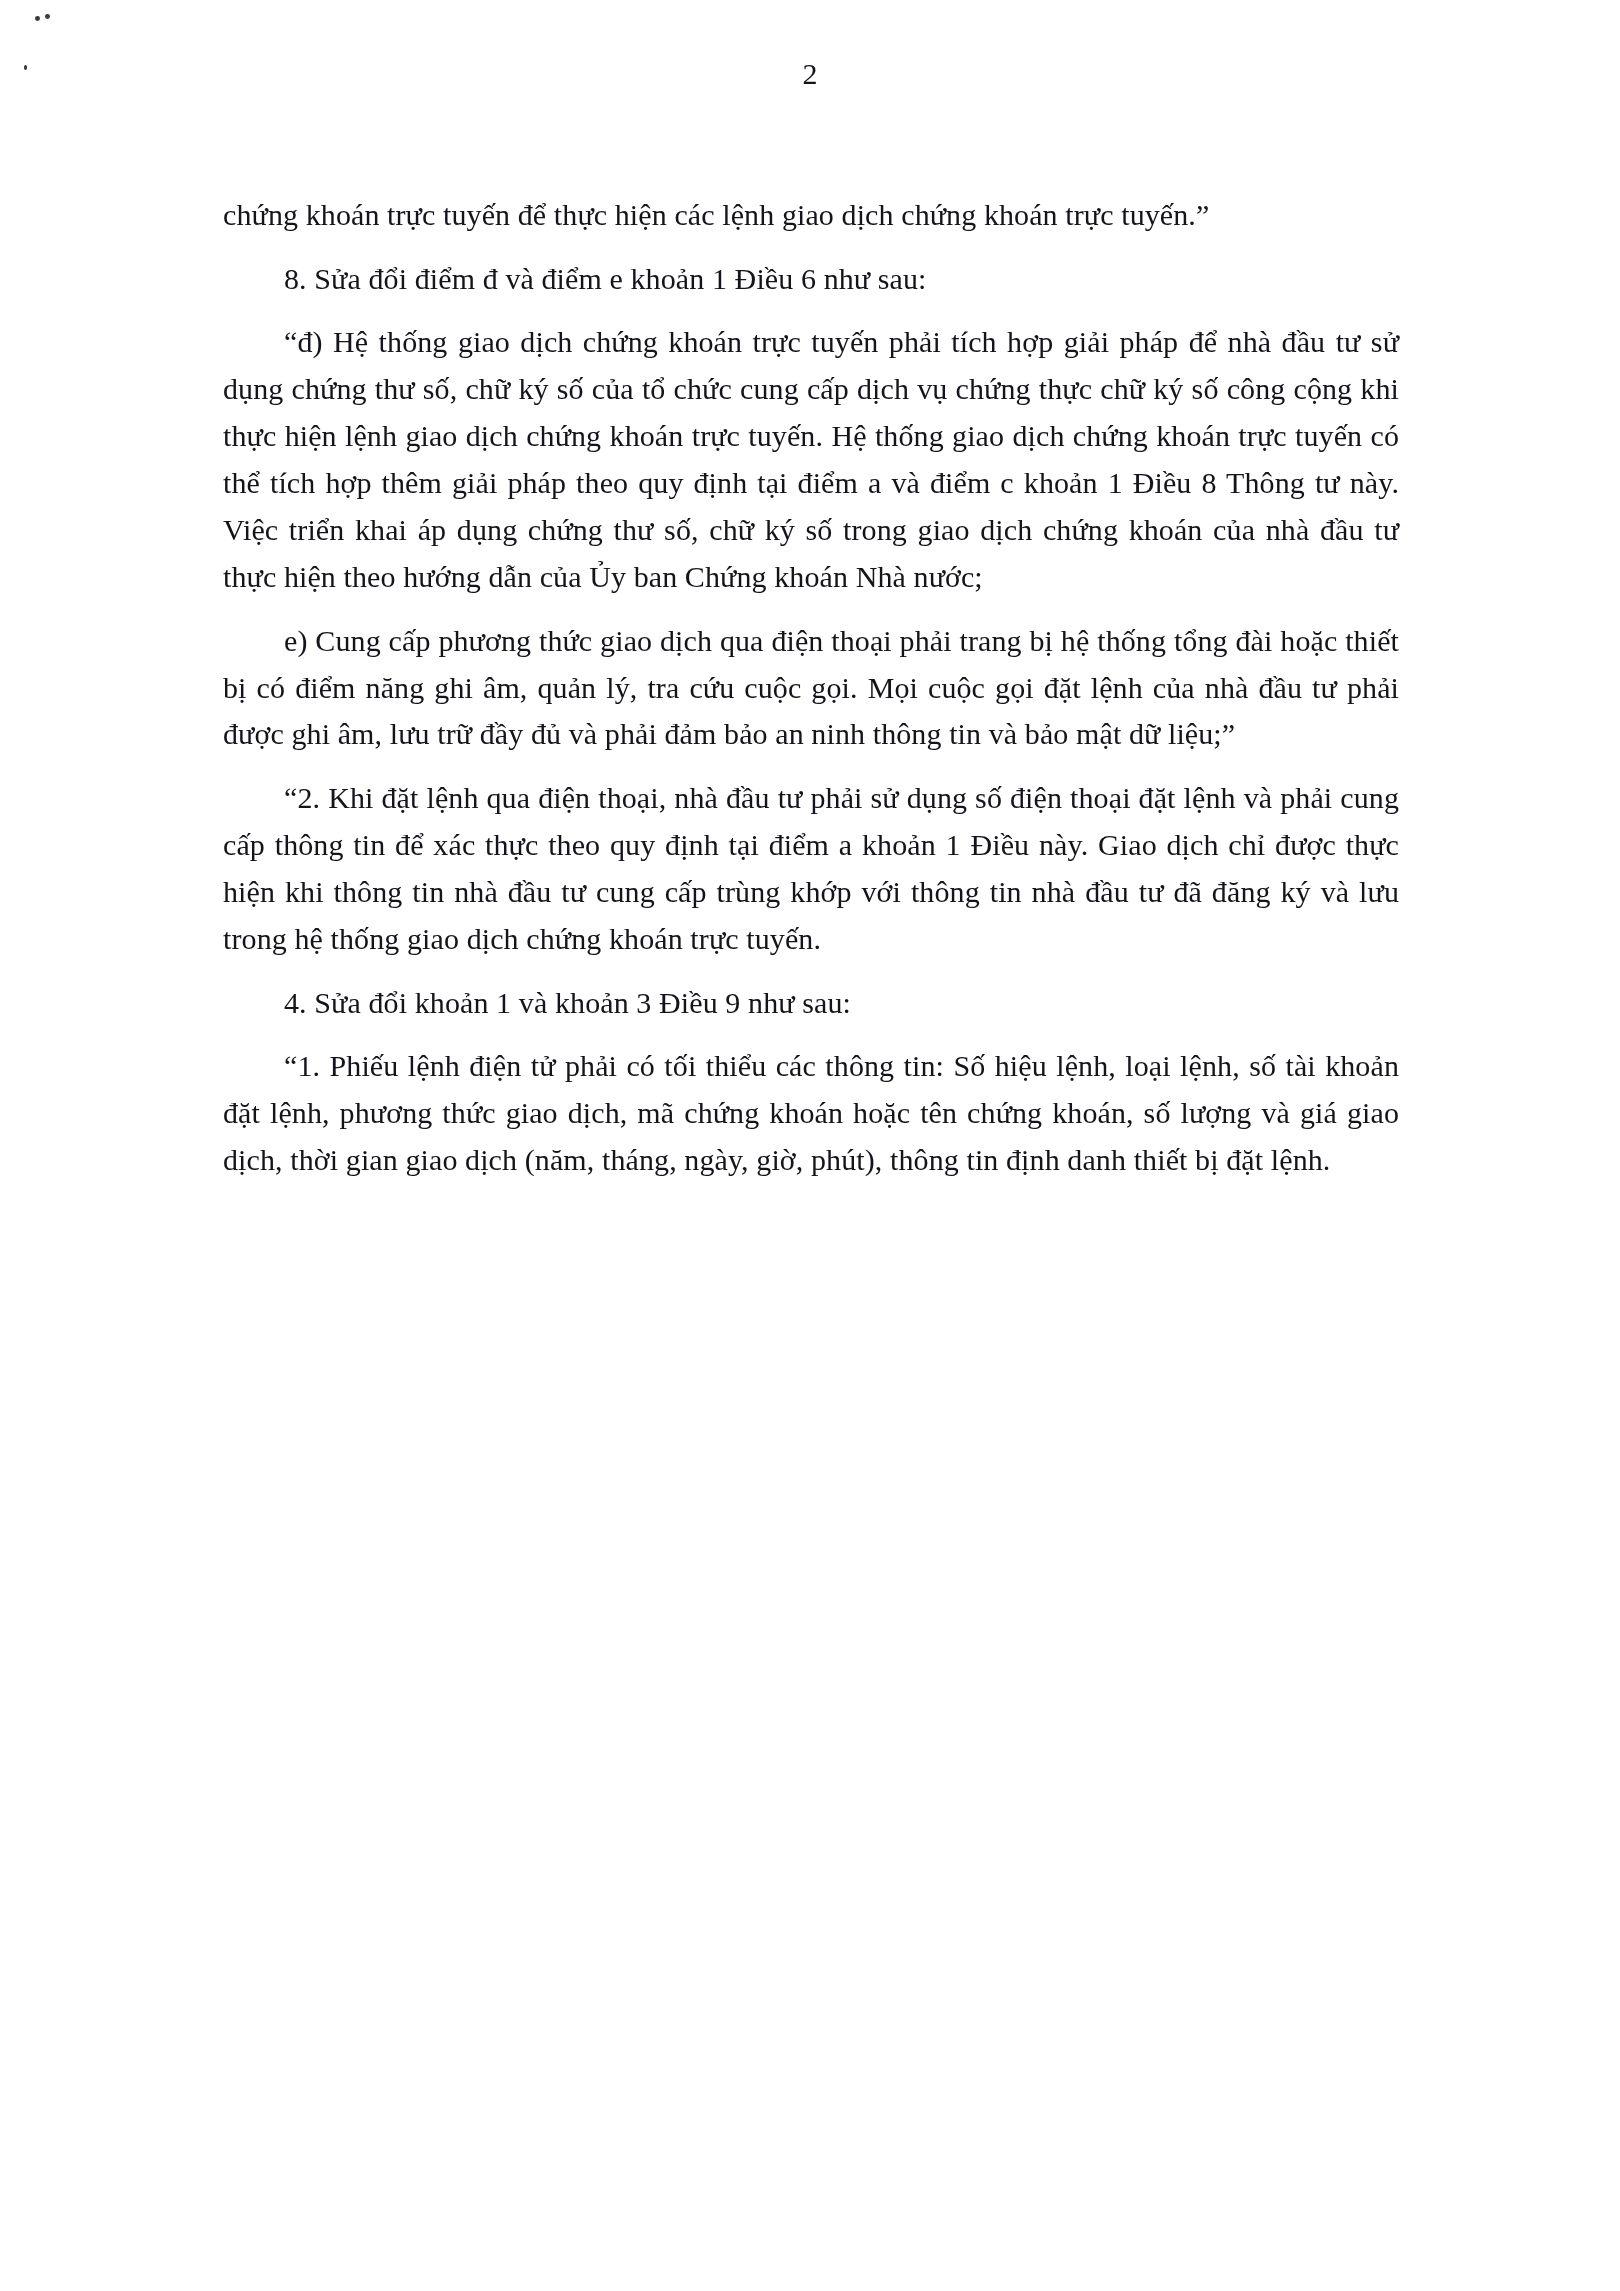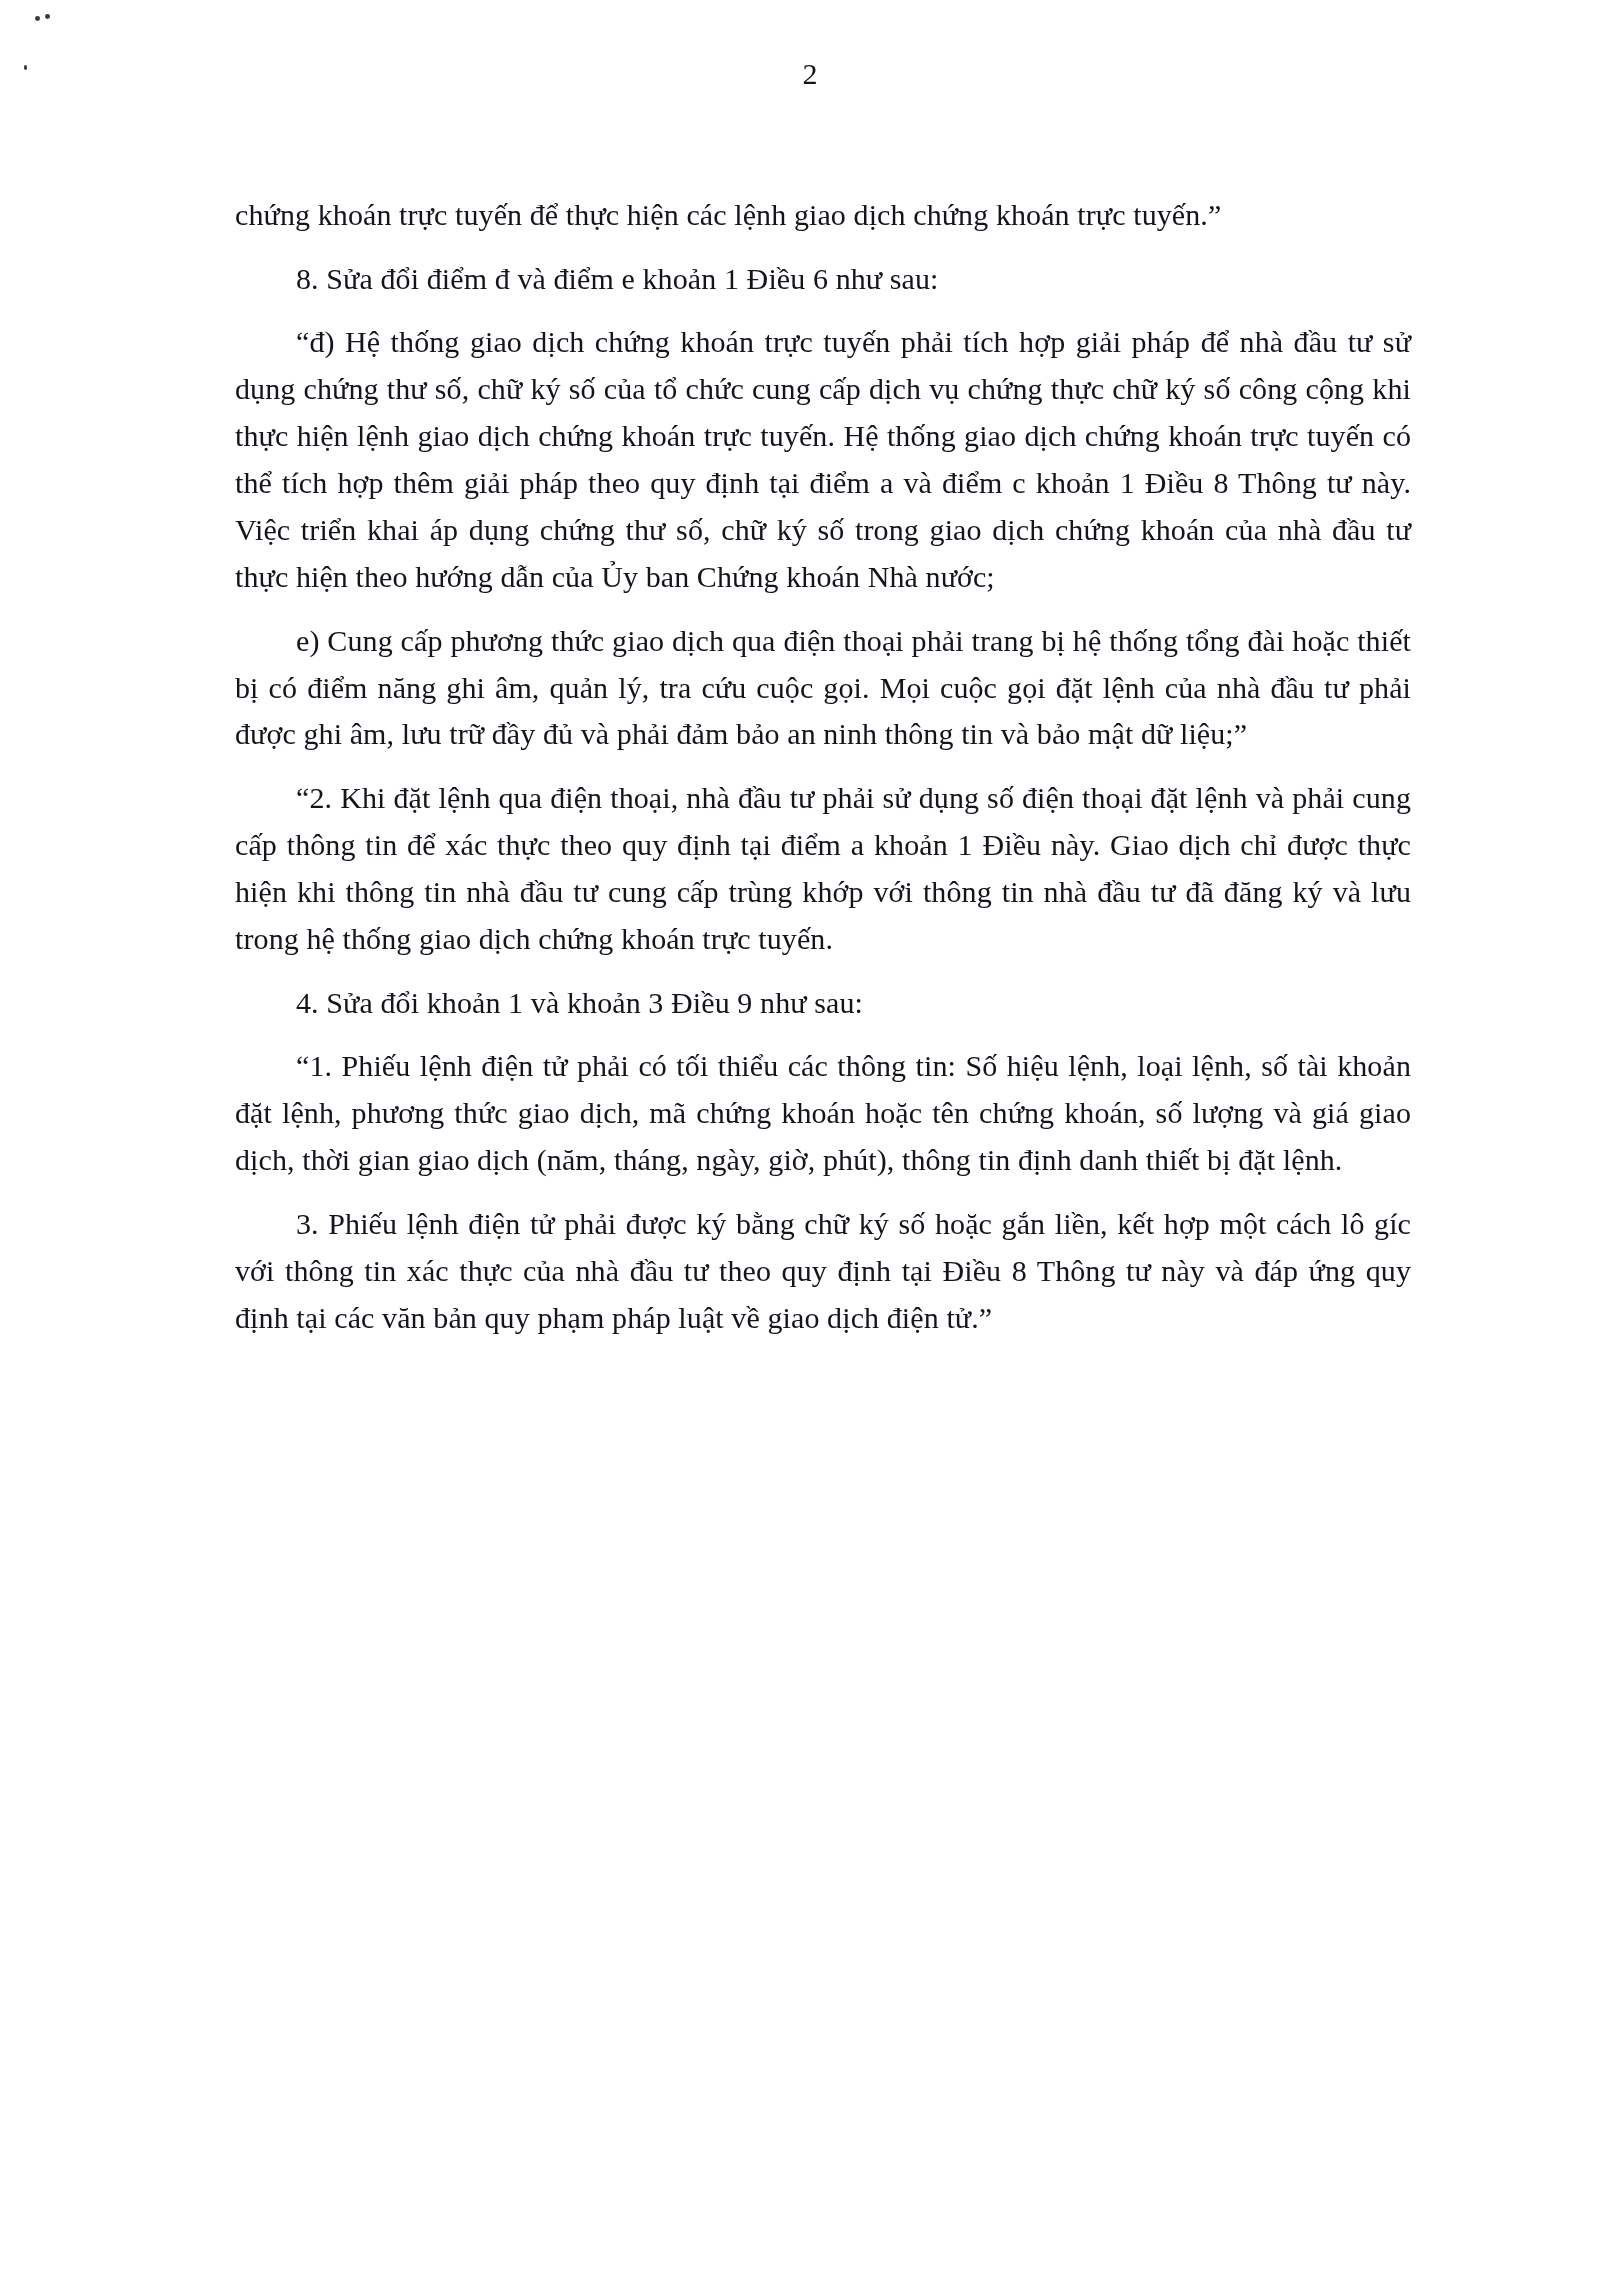--- a/index.html
+++ b/index.html
@@ -39,7 +39,6 @@
     left: 223px;
     top: 192px;
     width: 1176px;
-    margin-left: 12px;
   }
   p.para {
     margin: 0 0 16.7px 0;

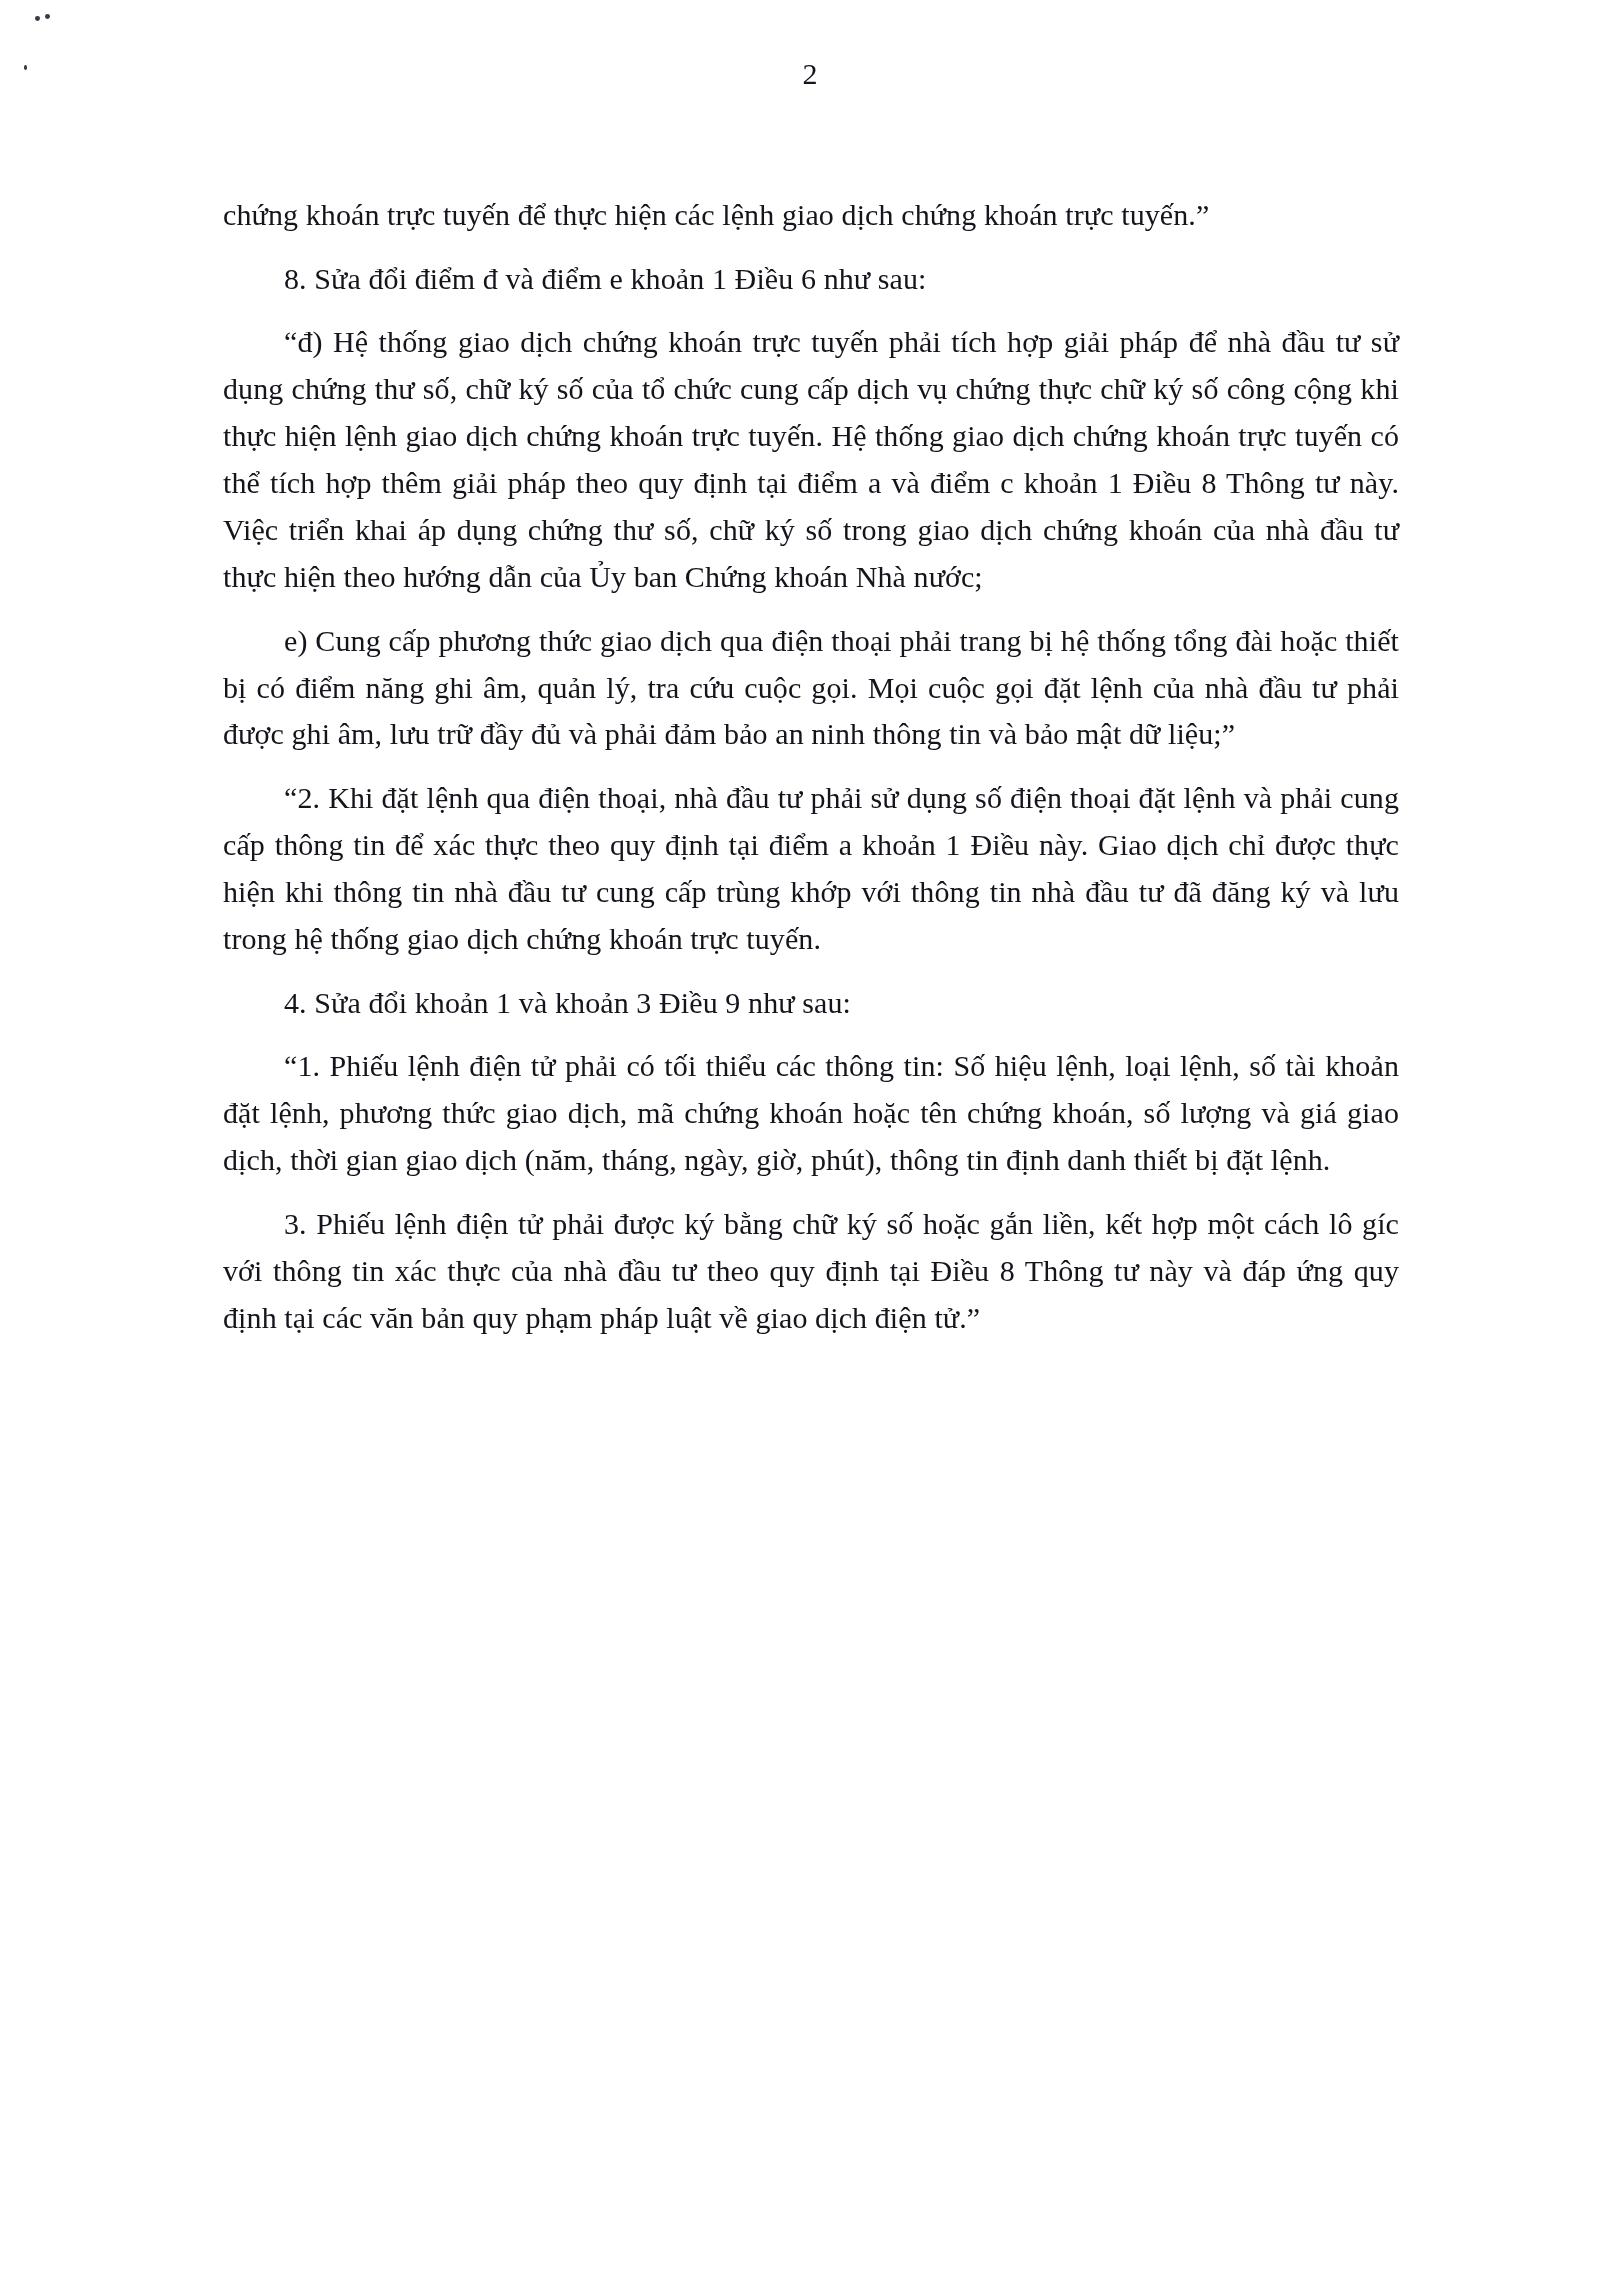--- a/index.html
+++ b/index.html
@@ -75,7 +75,6 @@
     <p class="para indent">“2. Khi  đặt lệnh qua điện thoại, nhà đầu tư phải sử dụng số điện thoại đặt lệnh và phải cung cấp thông tin để xác thực theo quy định tại điểm a khoản 1 Điều này. Giao dịch chỉ được thực hiện khi thông tin nhà đầu tư cung cấp trùng khớp với thông tin nhà đầu tư đã đăng ký và lưu trong hệ thống giao dịch chứng khoán trực tuyến.</p>
     <p class="para indent last-left">4. Sửa đổi khoản 1 và khoản 3 Điều 9 như sau:</p>
     <p class="para indent">“1. Phiếu lệnh điện tử phải có tối thiểu các thông tin: Số hiệu lệnh, loại lệnh, số tài khoản đặt lệnh, phương thức giao dịch, mã chứng khoán hoặc tên chứng khoán, số lượng và giá giao dịch, thời gian giao dịch (năm, tháng, ngày, giờ, phút), thông tin định danh thiết bị đặt lệnh.</p>
-    <p class="para indent">3. Phiếu lệnh điện tử phải được ký bằng chữ ký số hoặc gắn liền, kết hợp một cách lô gíc với thông tin xác thực của nhà đầu tư theo quy định tại Điều 8 Thông tư  này và đáp ứng quy định tại các văn bản quy phạm pháp luật về giao dịch điện tử.”</p>
   </div>
 
 </div>

